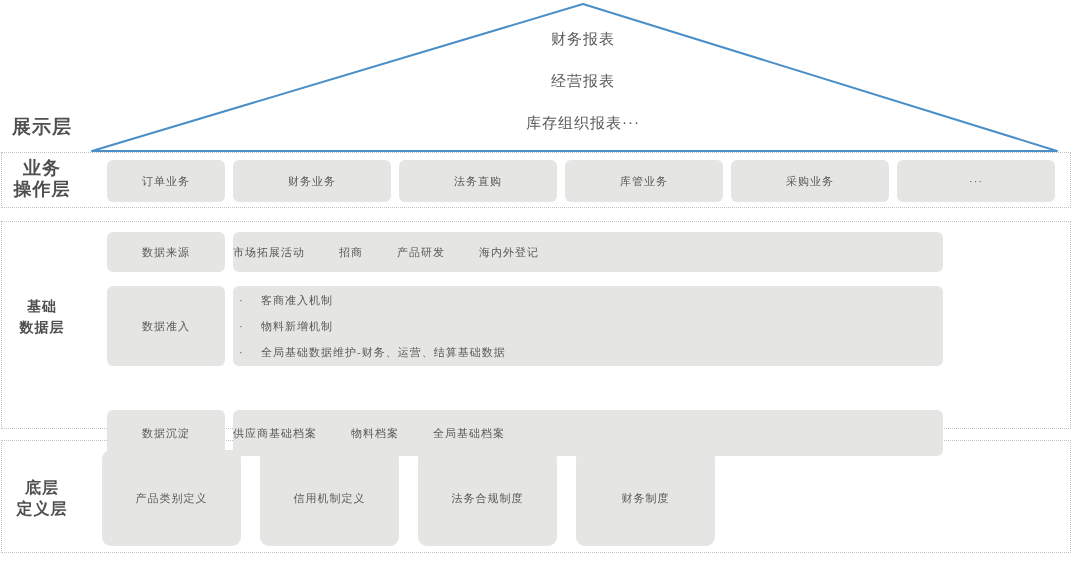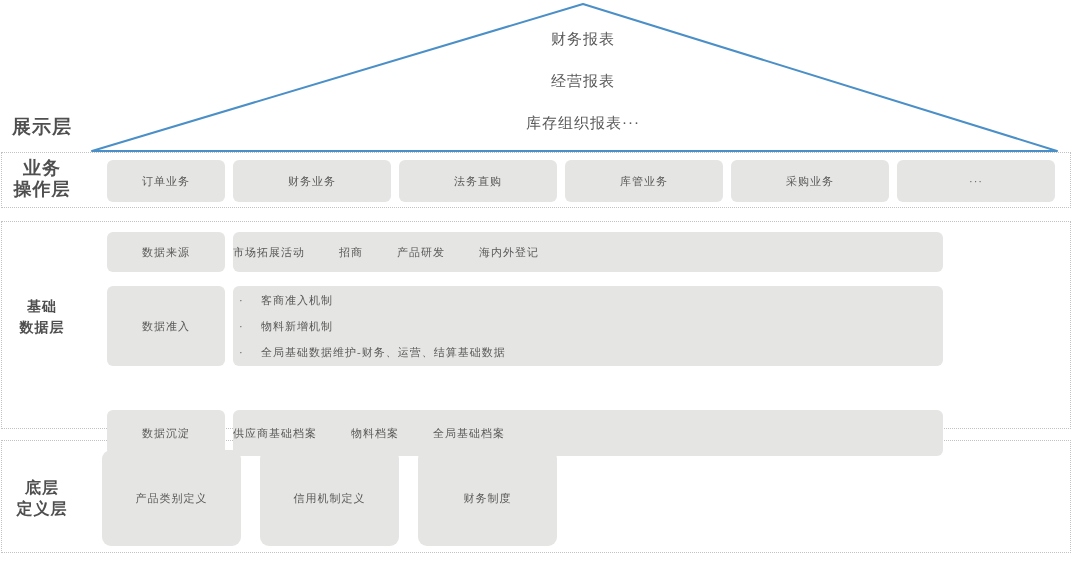--- a/index.html
+++ b/index.html
@@ -156,6 +156,10 @@
       <div></div>
     </div>
     <div class="gbox">
+      <div>法务合规制度</div>
+      <div></div>
+    </div>
+    <div class="gbox">
       <div>财务制度</div>
       <div></div>
     </div>

